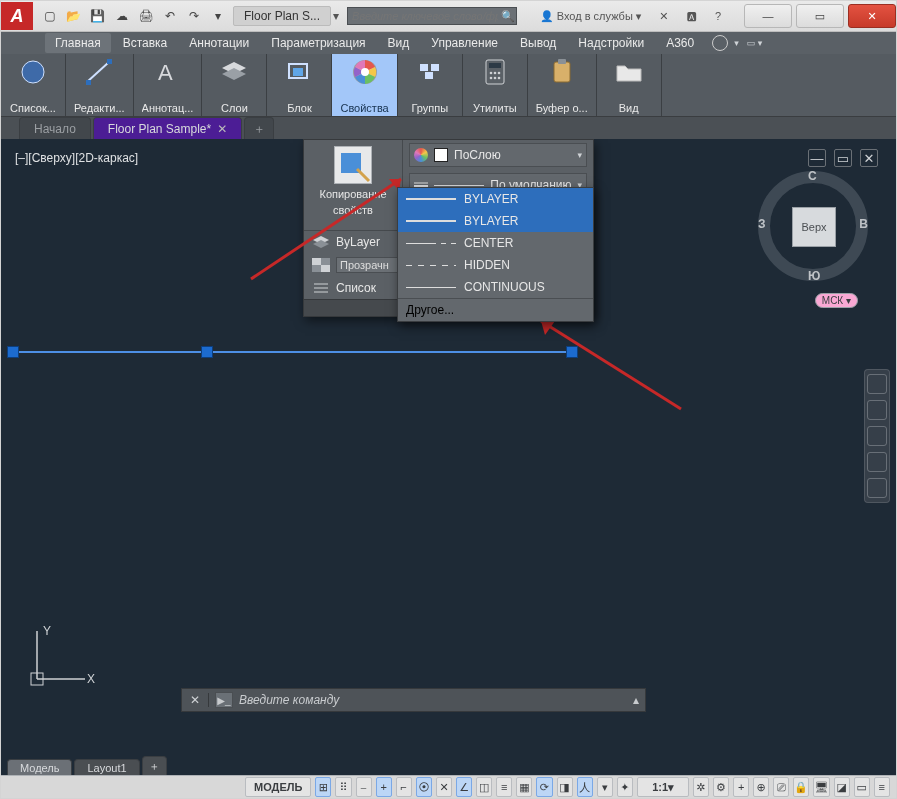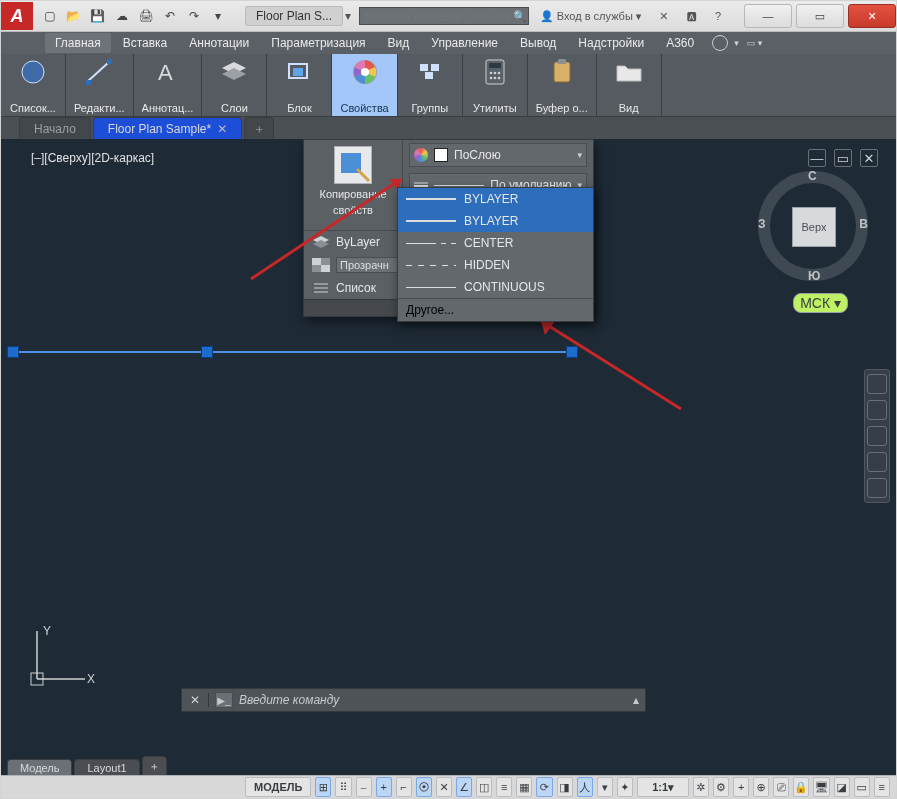--- a/index.html
+++ b/index.html
@@ -51,7 +51,7 @@
     border:1px solid transparent;border-radius:2px;color:#444;font-size:12px;
   }
   .doc-title{
-    margin-left:16px;background:#d0d0d0;padding:2px 10px;border:1px solid #bbb;
+    margin-left:4px;background:#d0d0d0;padding:2px 10px;border:1px solid #bbb;
     border-radius:2px;font-size:12px;color:#333;max-width:110px;white-space:nowrap;
     overflow:hidden;text-overflow:ellipsis;
   }

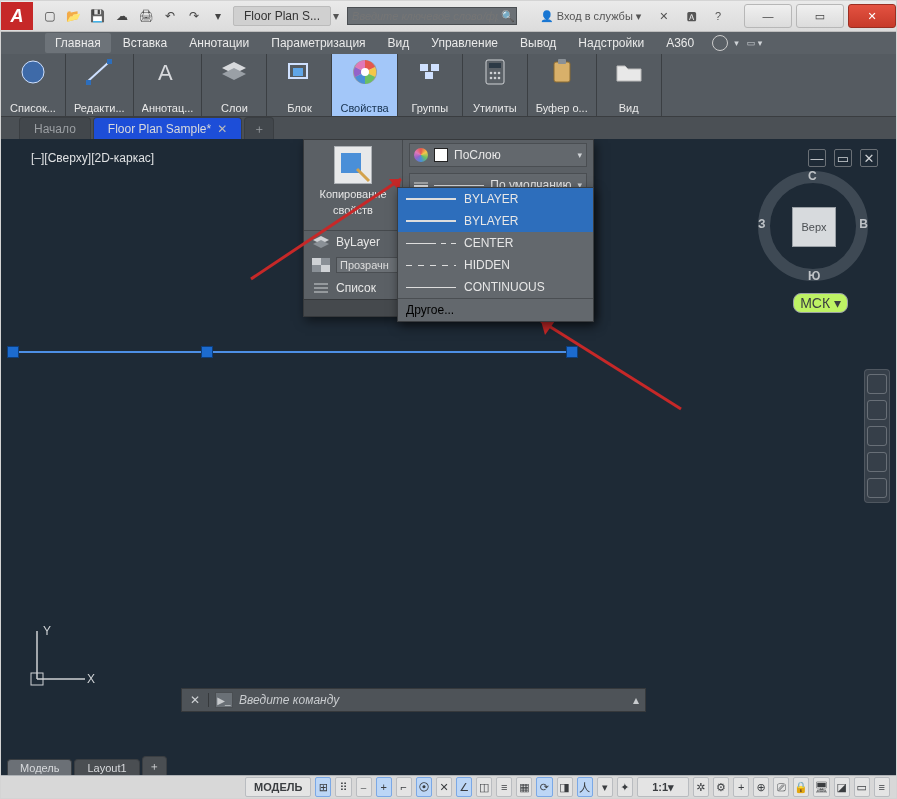--- a/index.html
+++ b/index.html
@@ -109,7 +109,7 @@
   .filetab{
     height:22px;padding:0 14px;display:flex;align-items:center;gap:6px;
     border:1px solid #3a3e42;border-bottom:none;border-radius:4px 4px 0 0;
-    background:#1d4ed8;color:#d7d9dc;font-size:12px;margin-right:2px;
+    background:#4c1d95;color:#d7d9dc;font-size:12px;margin-right:2px;
   }
   .filetab.inactive{background:#42474c;color:#9b9fa3;}
   .filetab .x{color:#bbb;}

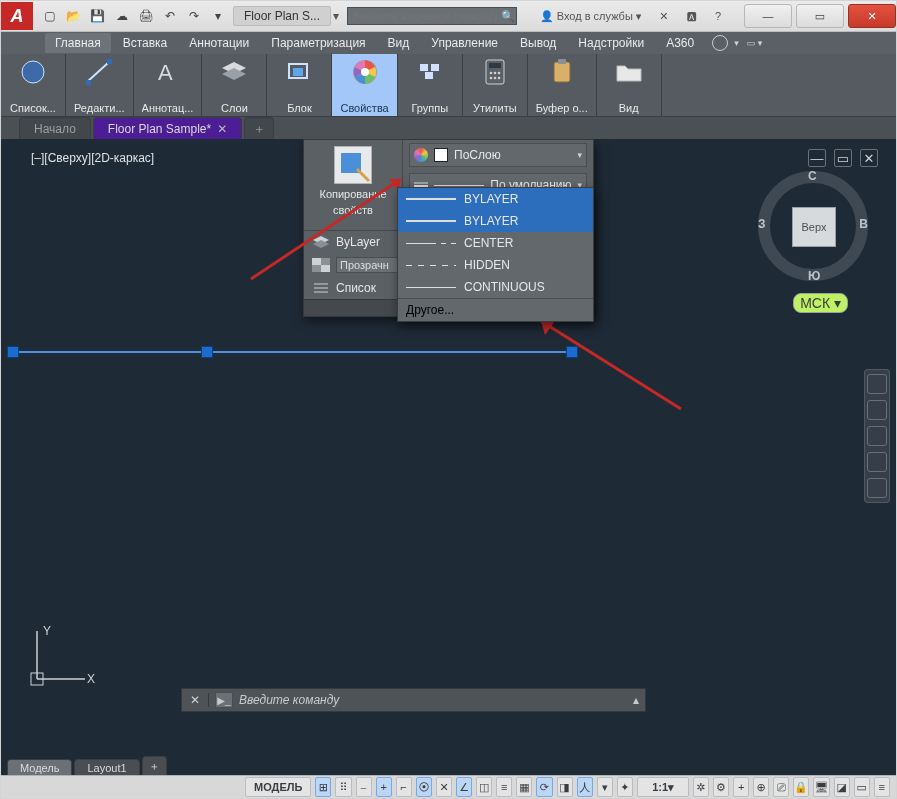--- a/index.html
+++ b/index.html
@@ -118,7 +118,7 @@
     position:absolute;left:0;right:0;top:138px;bottom:42px;
     background:var(--canvas);overflow:hidden;
   }
-  .vp-label{position:absolute;left:14px;top:12px;color:#dfe1e3;font-size:12px;margin-left:16px;}
+  .vp-label{position:absolute;left:14px;top:12px;color:#dfe1e3;font-size:12px;}
   .vp-ctrls{position:absolute;right:18px;top:10px;display:flex;gap:8px;color:#cfd2d5;font-size:13px;}
   .vp-ctrls span{width:16px;height:16px;display:flex;align-items:center;justify-content:center;border:1px solid #6a7076;border-radius:2px;}
   

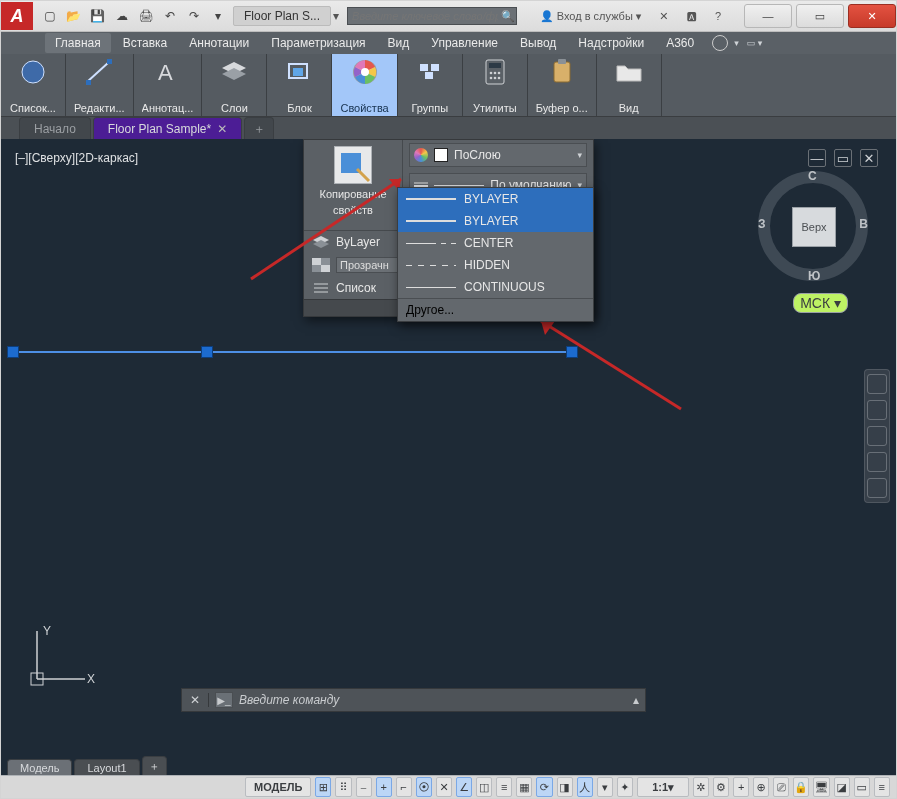--- a/index.html
+++ b/index.html
@@ -190,8 +190,8 @@
   .vc-n{left:50px;top:-2px;} .vc-s{left:50px;bottom:-2px;}
   .vc-w{left:0;top:46px;} .vc-e{right:0;top:46px;}
   .wcs-badge{
-    position:absolute;right:48px;top:154px;background:#bef264;color:#3a3d40;
-    font-size:14px;padding:1px 6px;border-radius:8px;border:1px solid #9aa0a6;
+    position:absolute;right:38px;top:154px;background:#f9a8d4;color:#3a3d40;
+    font-size:10px;padding:1px 6px;border-radius:8px;border:1px solid #9aa0a6;
   }
   
   .navbar{

